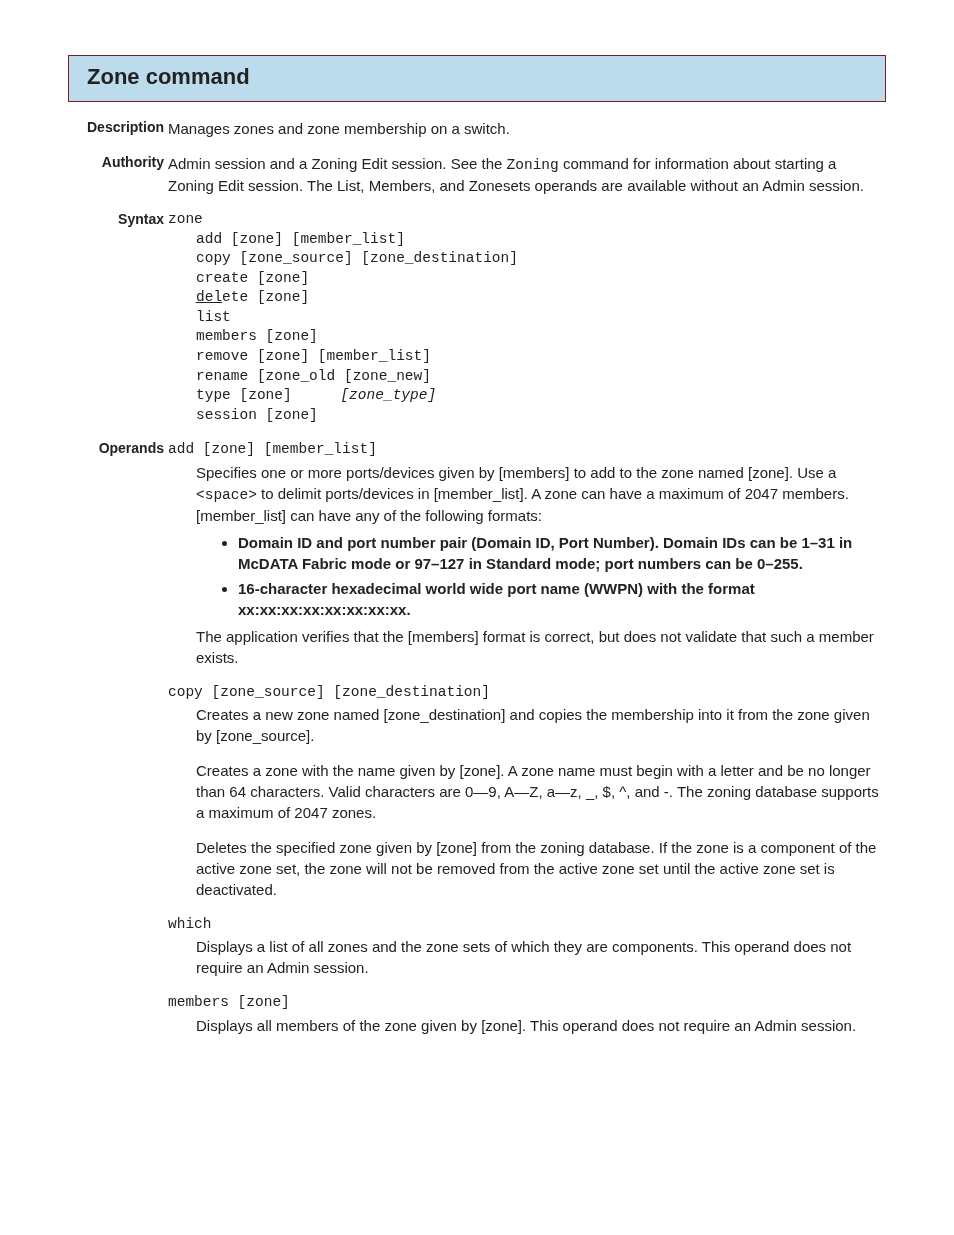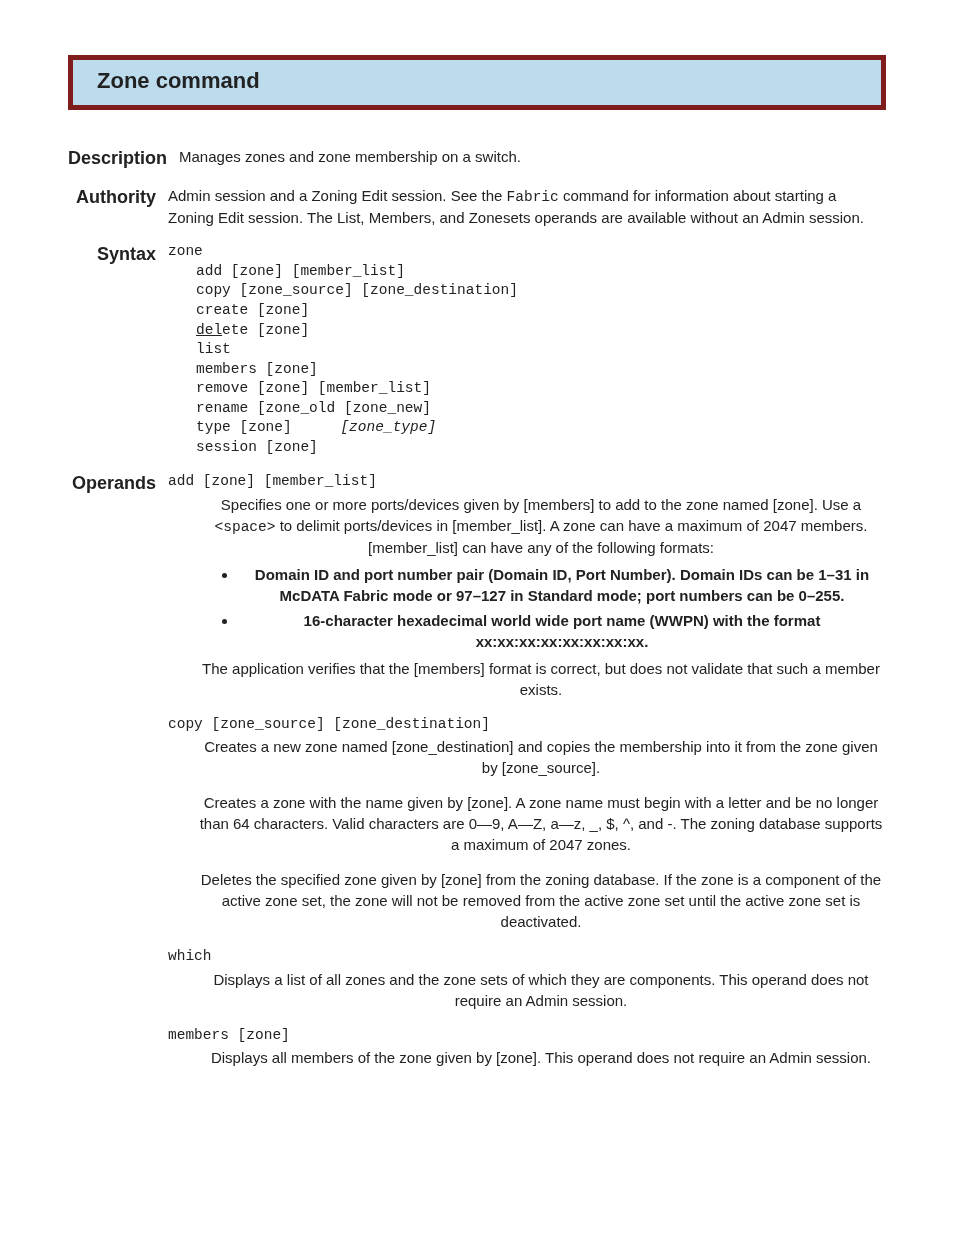--- a/index.html
+++ b/index.html
@@ -15,9 +15,9 @@
   }
   .title-bar {
     background: #bcdcee;
-    border: 5px solid #7f1d1d;
-    padding: 6px 10px 8px 24px;
-    margin-bottom: 36px;
+    border: 1px solid #7f1d1d;
+    padding: 6px 10px 8px 18px;
+    margin-bottom: 16px;
   }
   .title-bar h1 {
     font-size: 22px;

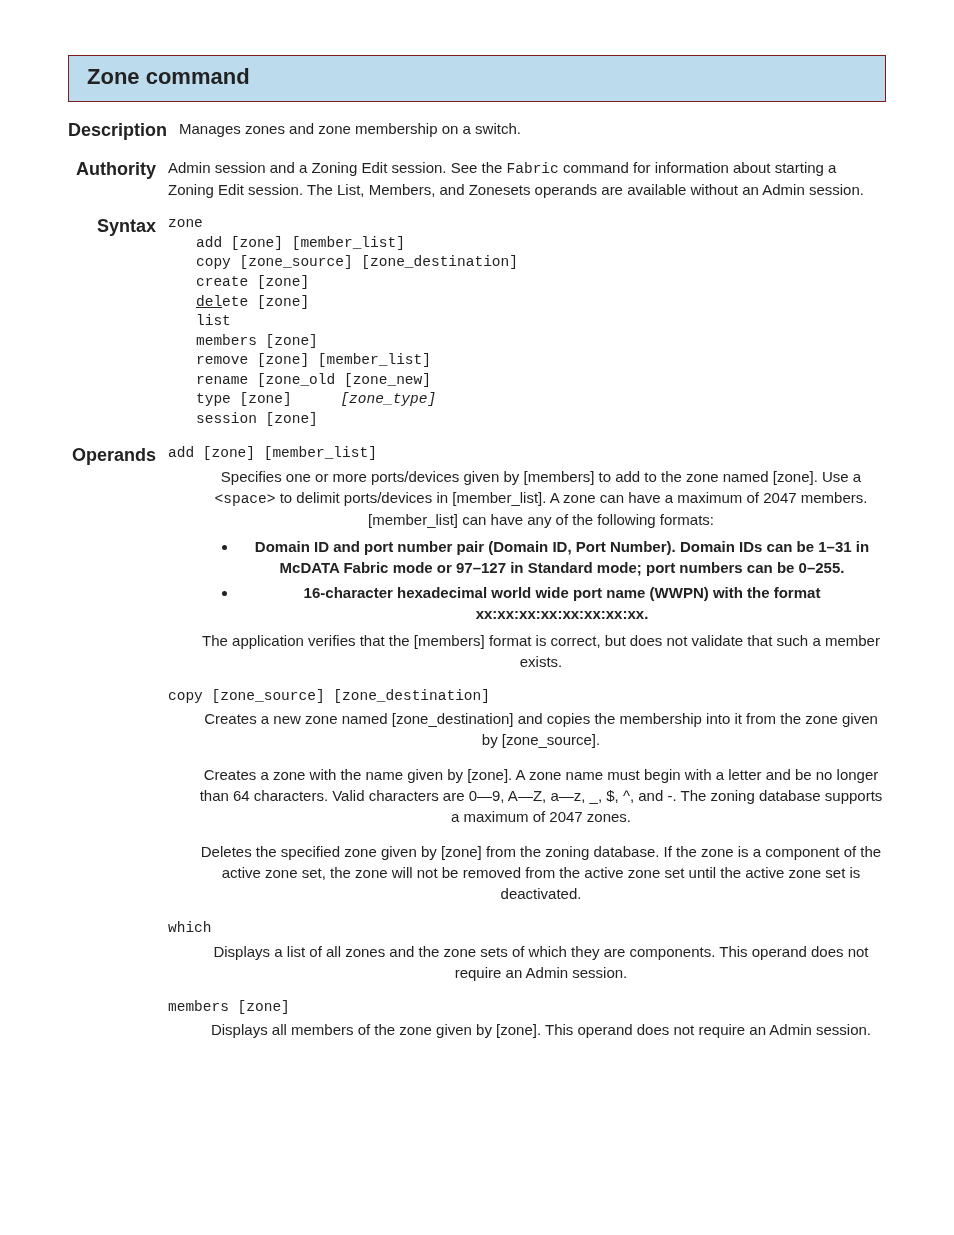--- a/index.html
+++ b/index.html
@@ -31,9 +31,9 @@
   .label-col {
     flex: 0 0 100px;
     text-align: right;
-    padding-right: 12px;
+    padding-right: 4px;
     font-weight: bold;
-    font-size: 18px;
+    font-size: 14px;
   }
   .body-col {
     flex: 1;

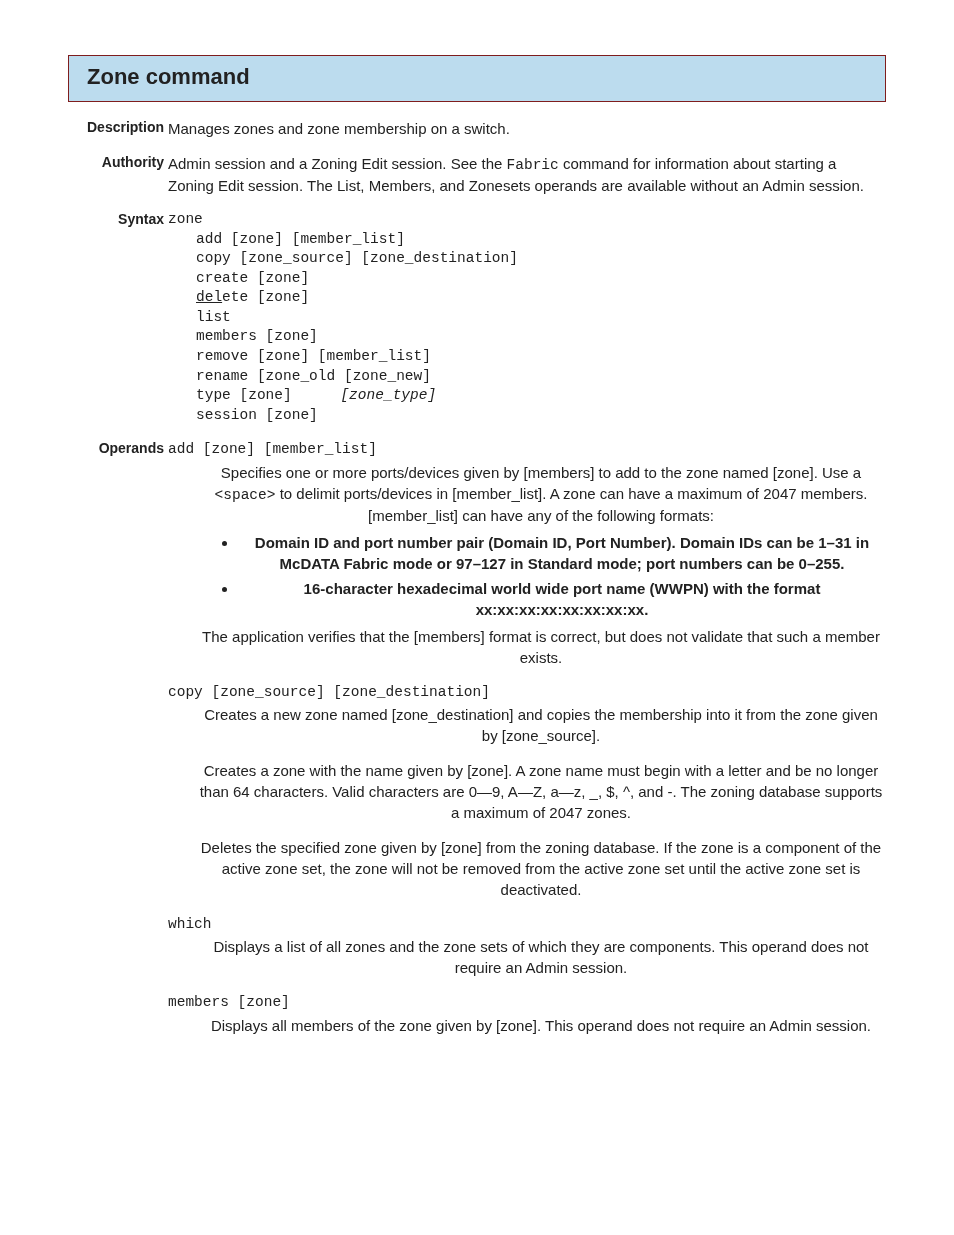--- a/index.html
+++ b/index.html
@@ -98,7 +98,7 @@
 <div class="entry">
   <div class="label-col">Authority</div>
   <div class="body-col">
-    <span>Admin session and a Zoning Edit session. See the </span><span class="mono">Fabric</span><span> command for information about starting a Zoning Edit session. The List, Members, and Zonesets operands are available without an Admin session.</span>
+    <span>Admin session and a Zoning Edit session. See the </span><span class="mono">Zoning</span><span> command for information about starting a Zoning Edit session. The List, Members, and Zonesets operands are available without an Admin session.</span>
   </div>
 </div>
 

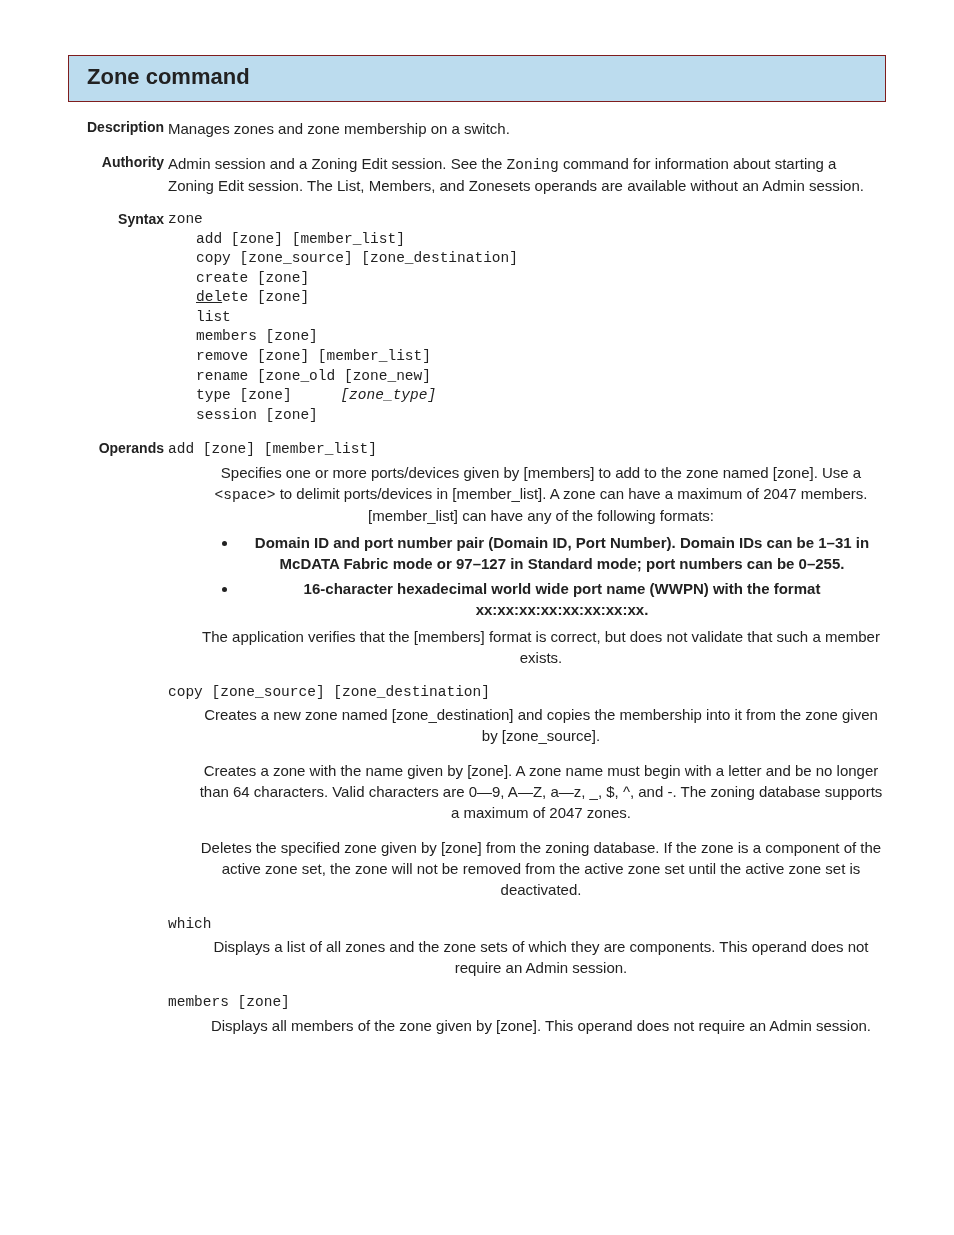--- a/index.html
+++ b/index.html
@@ -60,7 +60,6 @@
   .op-head .ul { text-decoration: underline; }
   .op-desc {
     padding-left: 28px;
-    text-align: center;
   }
   ul.bullets {
     list-style: disc;

